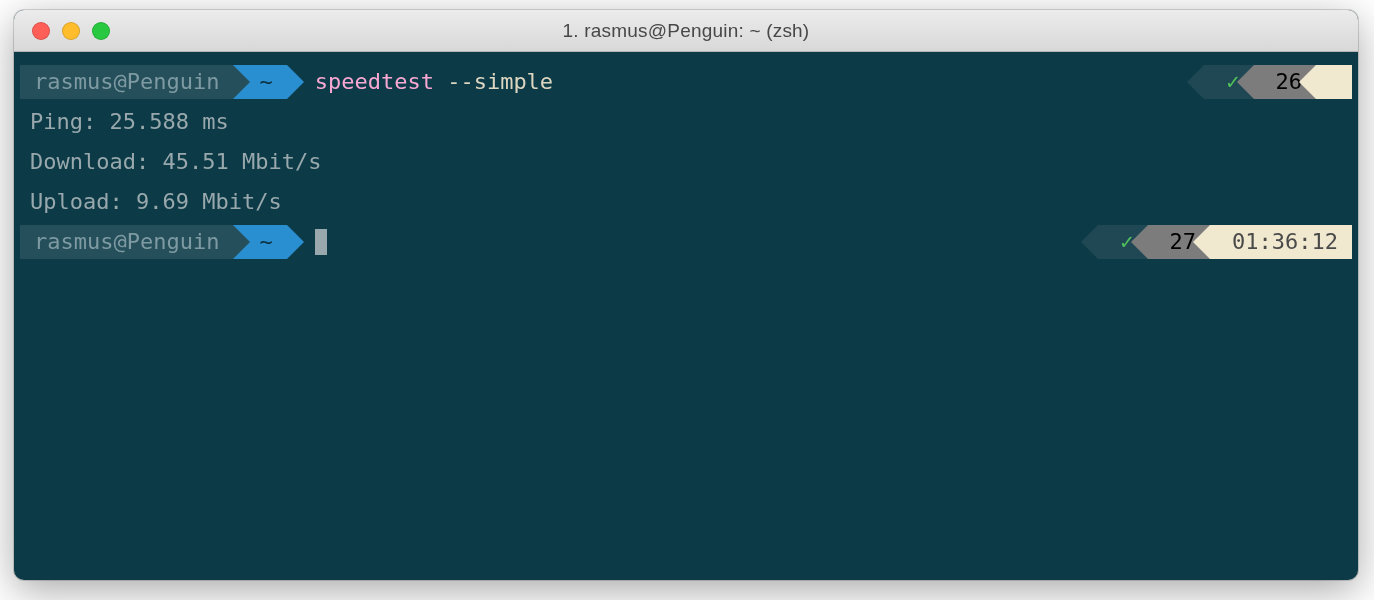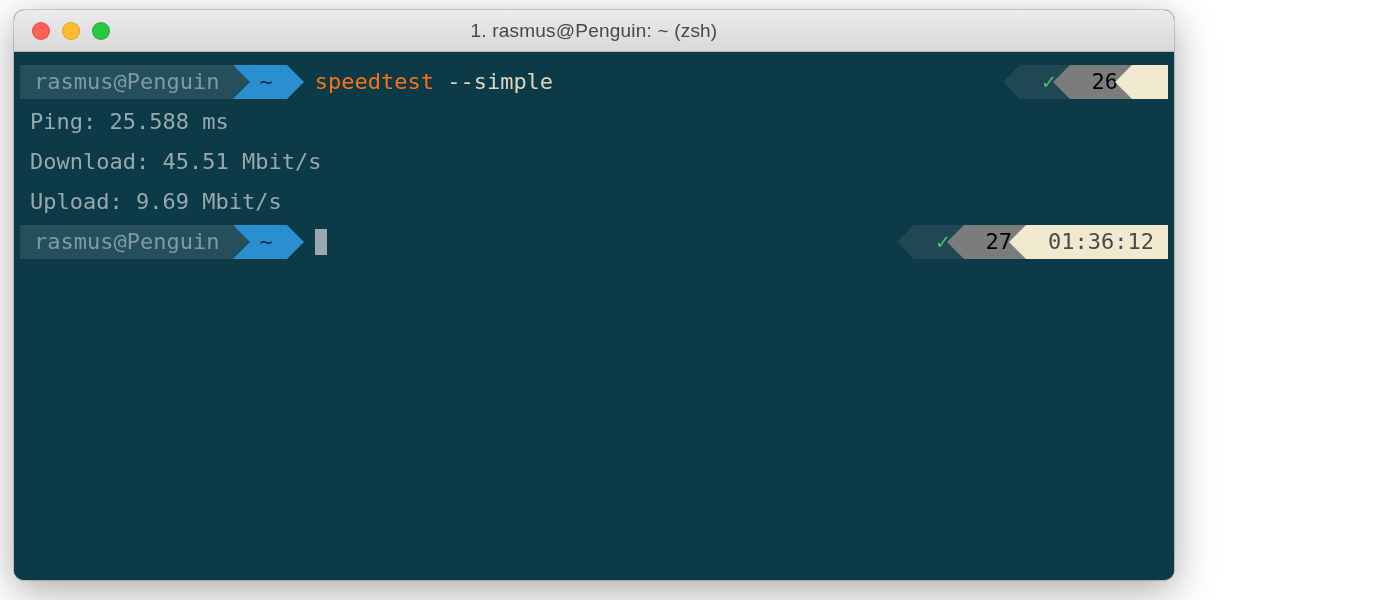--- a/index.html
+++ b/index.html
@@ -15,7 +15,7 @@
     position: absolute;
     left: 14px;
     top: 10px;
-    width: 1160px;
+    width: 1344px;
     height: 570px;
     border-radius: 10px;
     overflow: hidden;

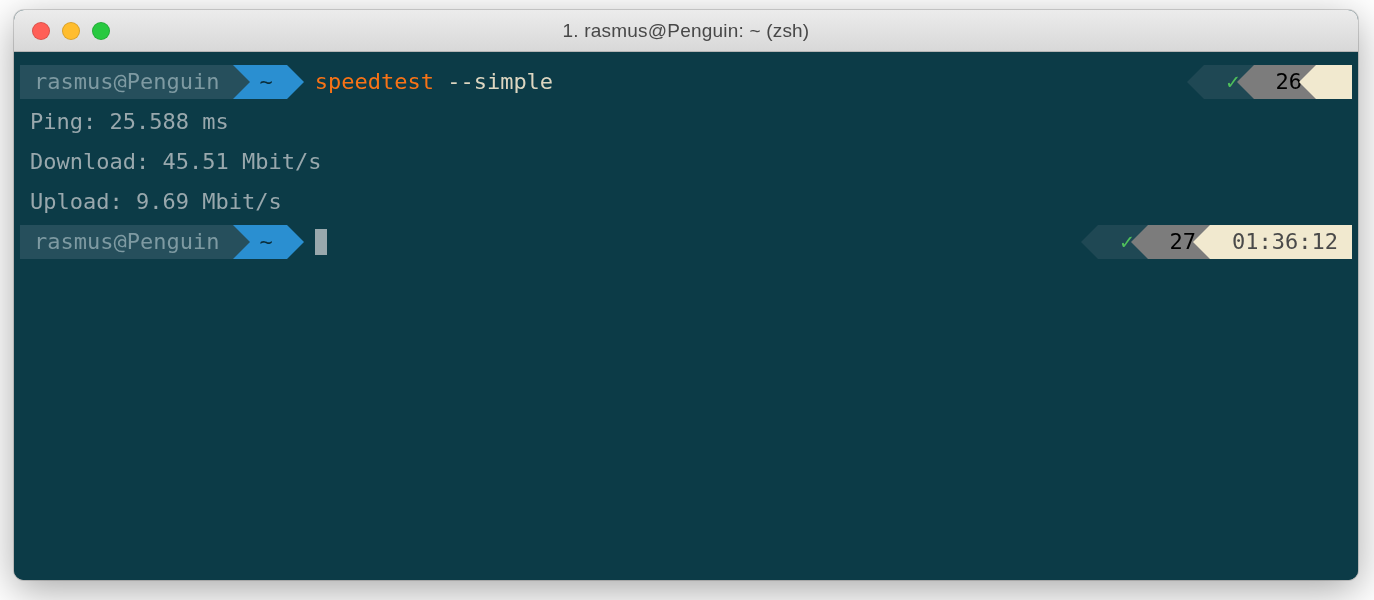--- a/index.html
+++ b/index.html
@@ -61,6 +61,7 @@
     line-height: 40px;
     color: #DDD6C1;
     padding-top: 10px;
+    border-radius: 19px;
   }
   .row {
     display: flex;

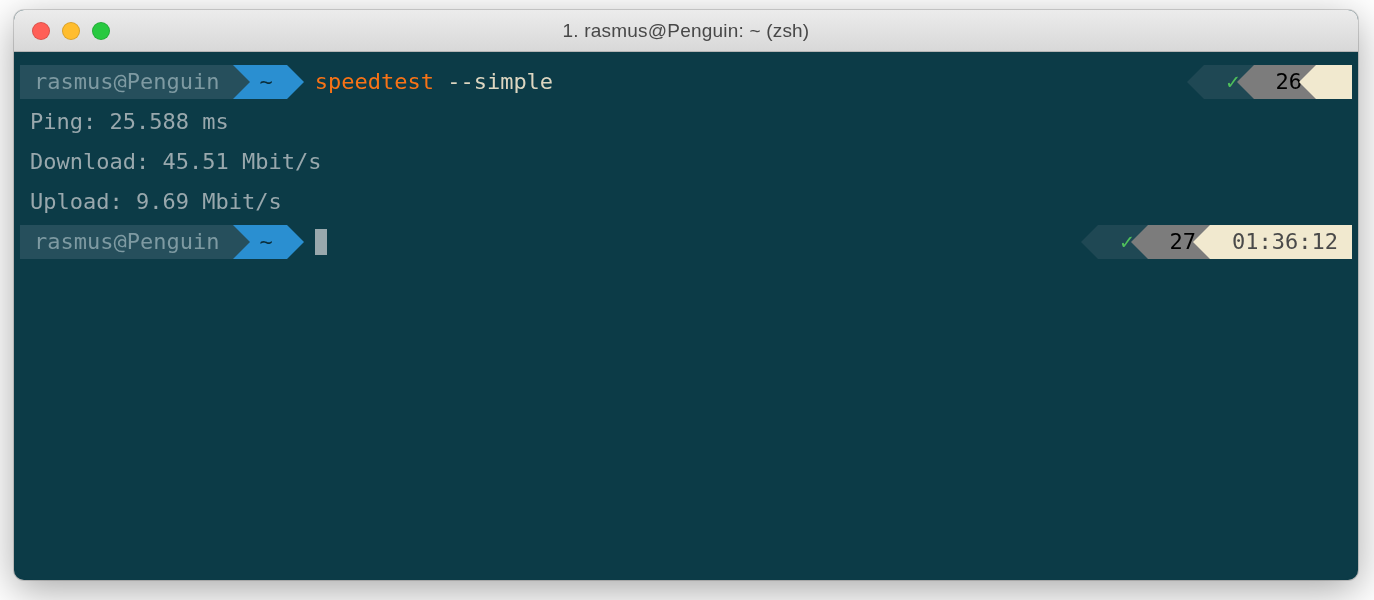--- a/index.html
+++ b/index.html
@@ -96,7 +96,7 @@
     padding-left: 28px;
     color: #DDD6C1;
   }
-  .cmd .exe  { color: #f97316; text-align: right; }
+  .cmd .exe  { color: #f9a8d4; text-align: right; }
   .cmd .args { color: #DDD6C1; }
   .cursor {
     display:inline-block;

